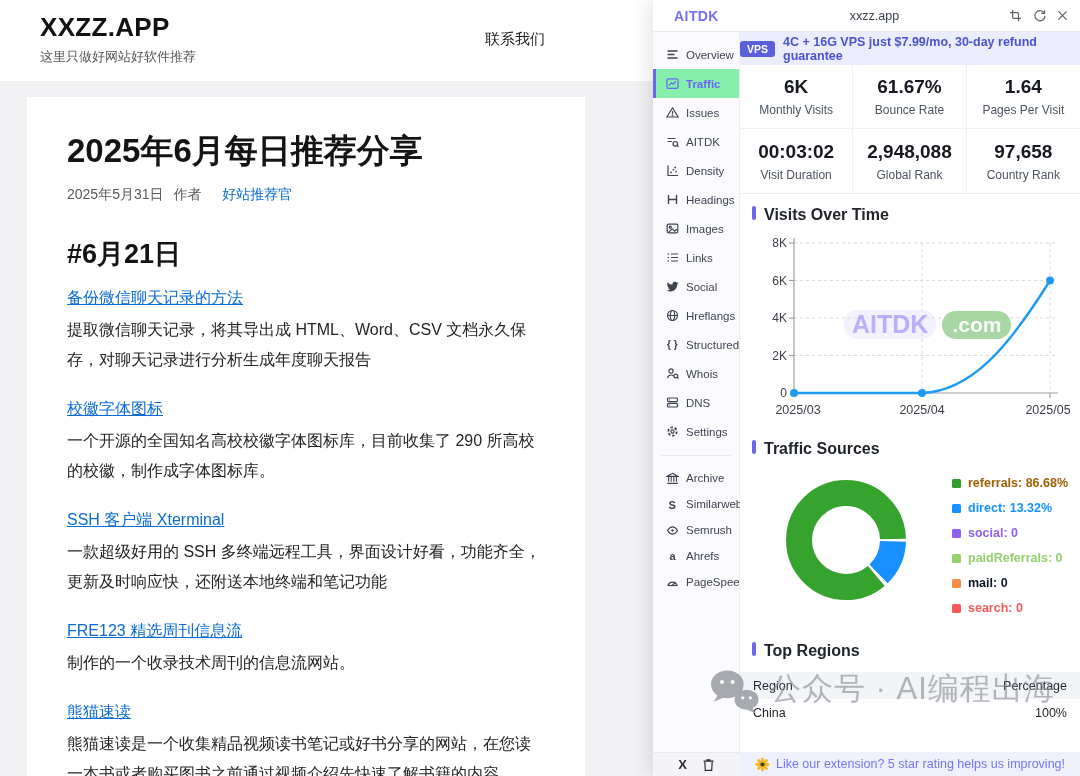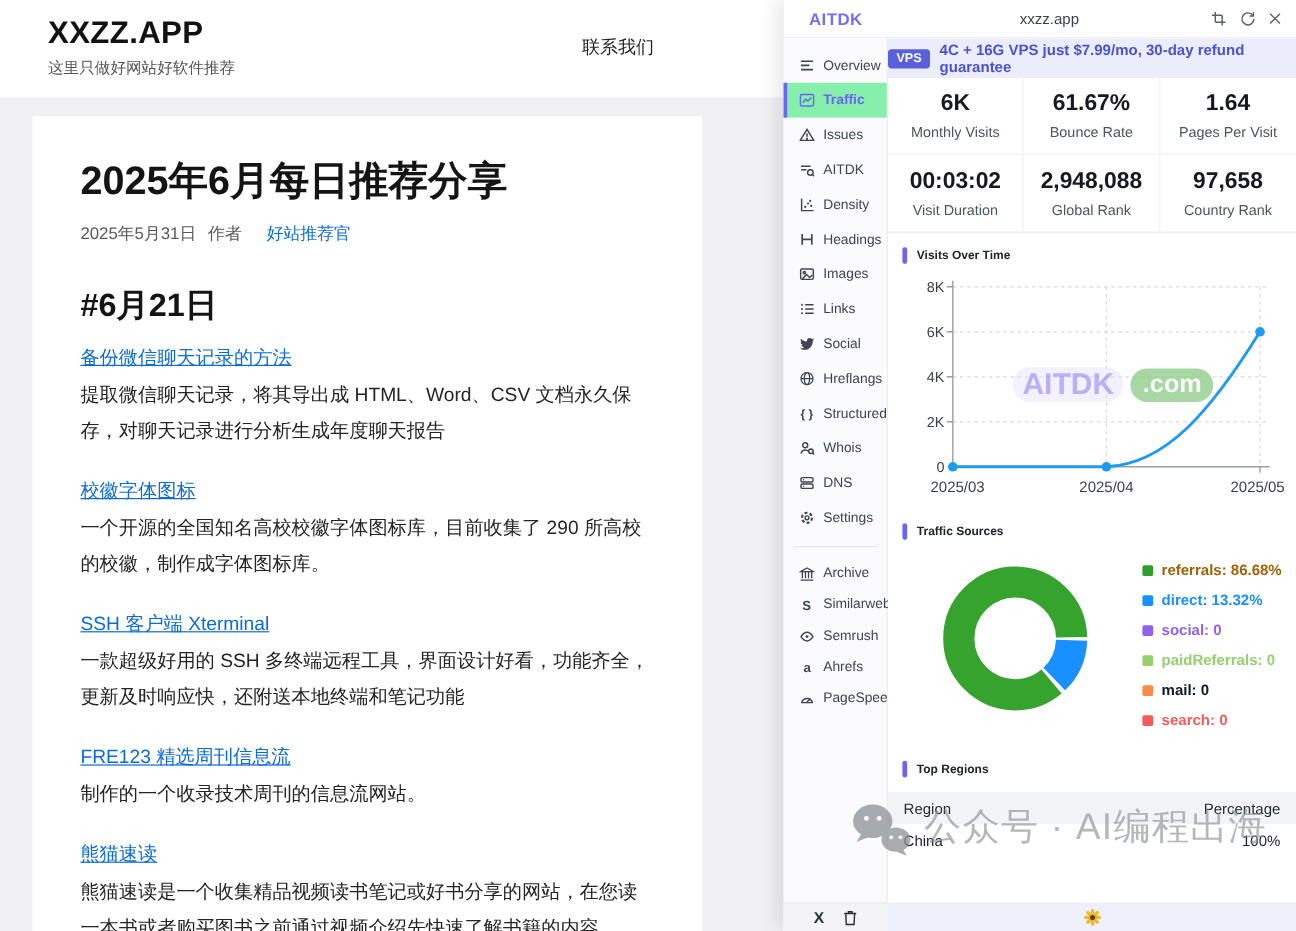--- a/index.html
+++ b/index.html
@@ -50,7 +50,7 @@
   .stat-value { font-size:19px; font-weight:700; color:#16191f; }
   .stat-label { font-size:12px; color:#4c545f; margin-top:5px; }
 
-  .section-title { display:flex; align-items:center; gap:8px; padding:12px 12px 4px 12px; font-size:10px; font-weight:600; color:#20242b; }
+  .section-title { display:flex; gap:8px; padding:12px 12px 4px 12px; font-size:16px; font-weight:600; color:#20242b; }
   .title-bar { width:4px; height:14px; border-radius:2px; background:#6f66f0; }
 
   .chart-wrap { position:relative; width:330px; height:200px; margin-left:6px; }

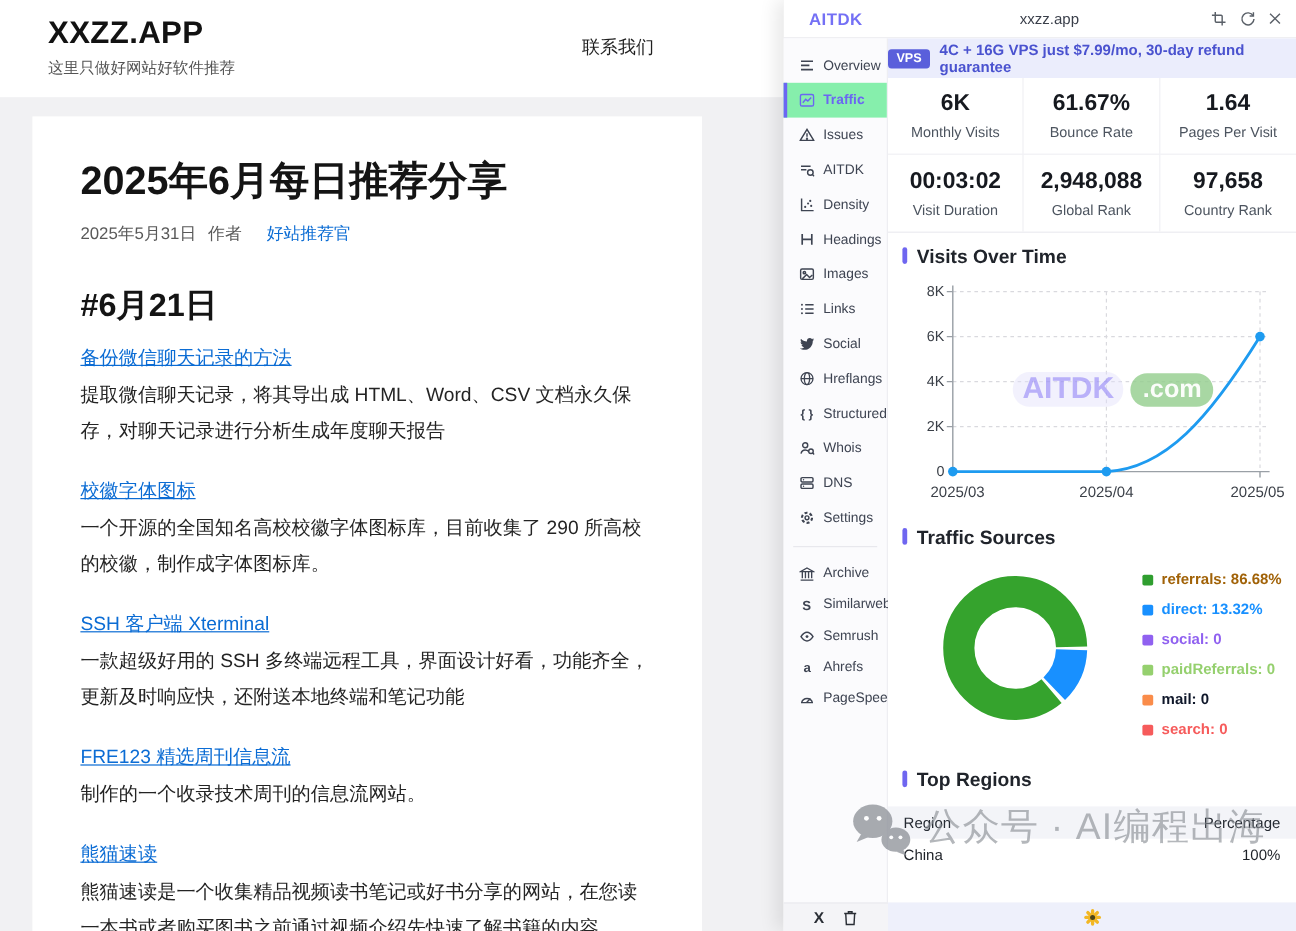--- a/index.html
+++ b/index.html
@@ -461,6 +461,7 @@
           </g>
           <circle cx="7.5" cy="7.5" r="2.1" fill="#4c4416"></circle>
         </svg>
+        <span>Like our extension? 5 star rating helps us improving!</span>
       </div>
     </div>
   </aside>

